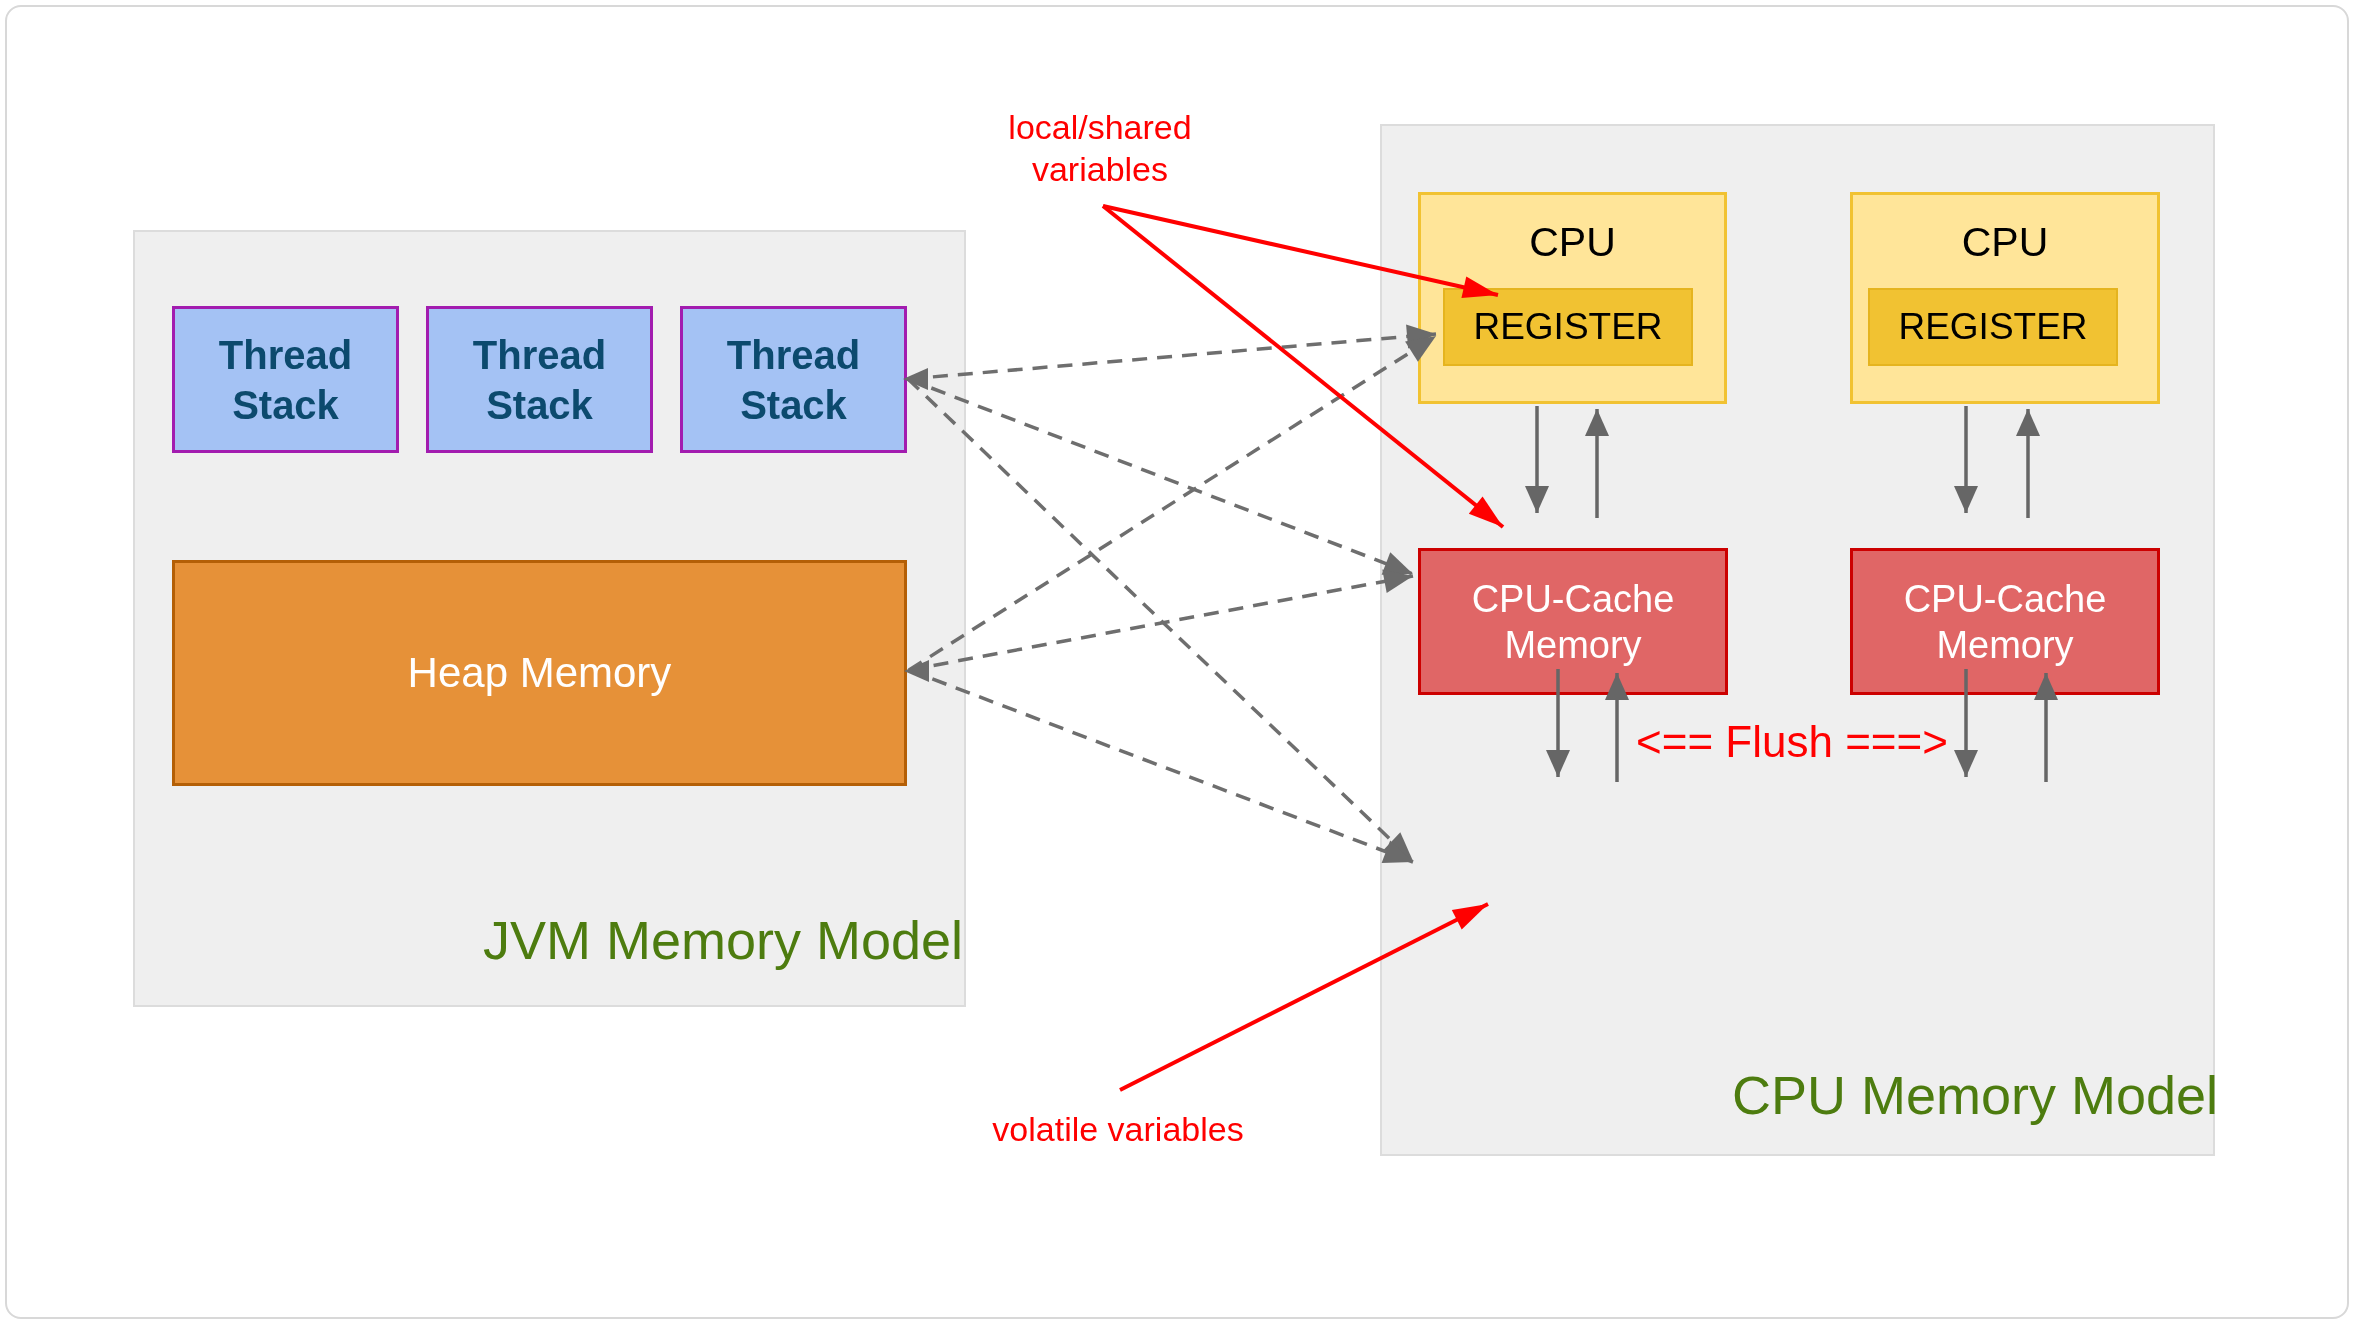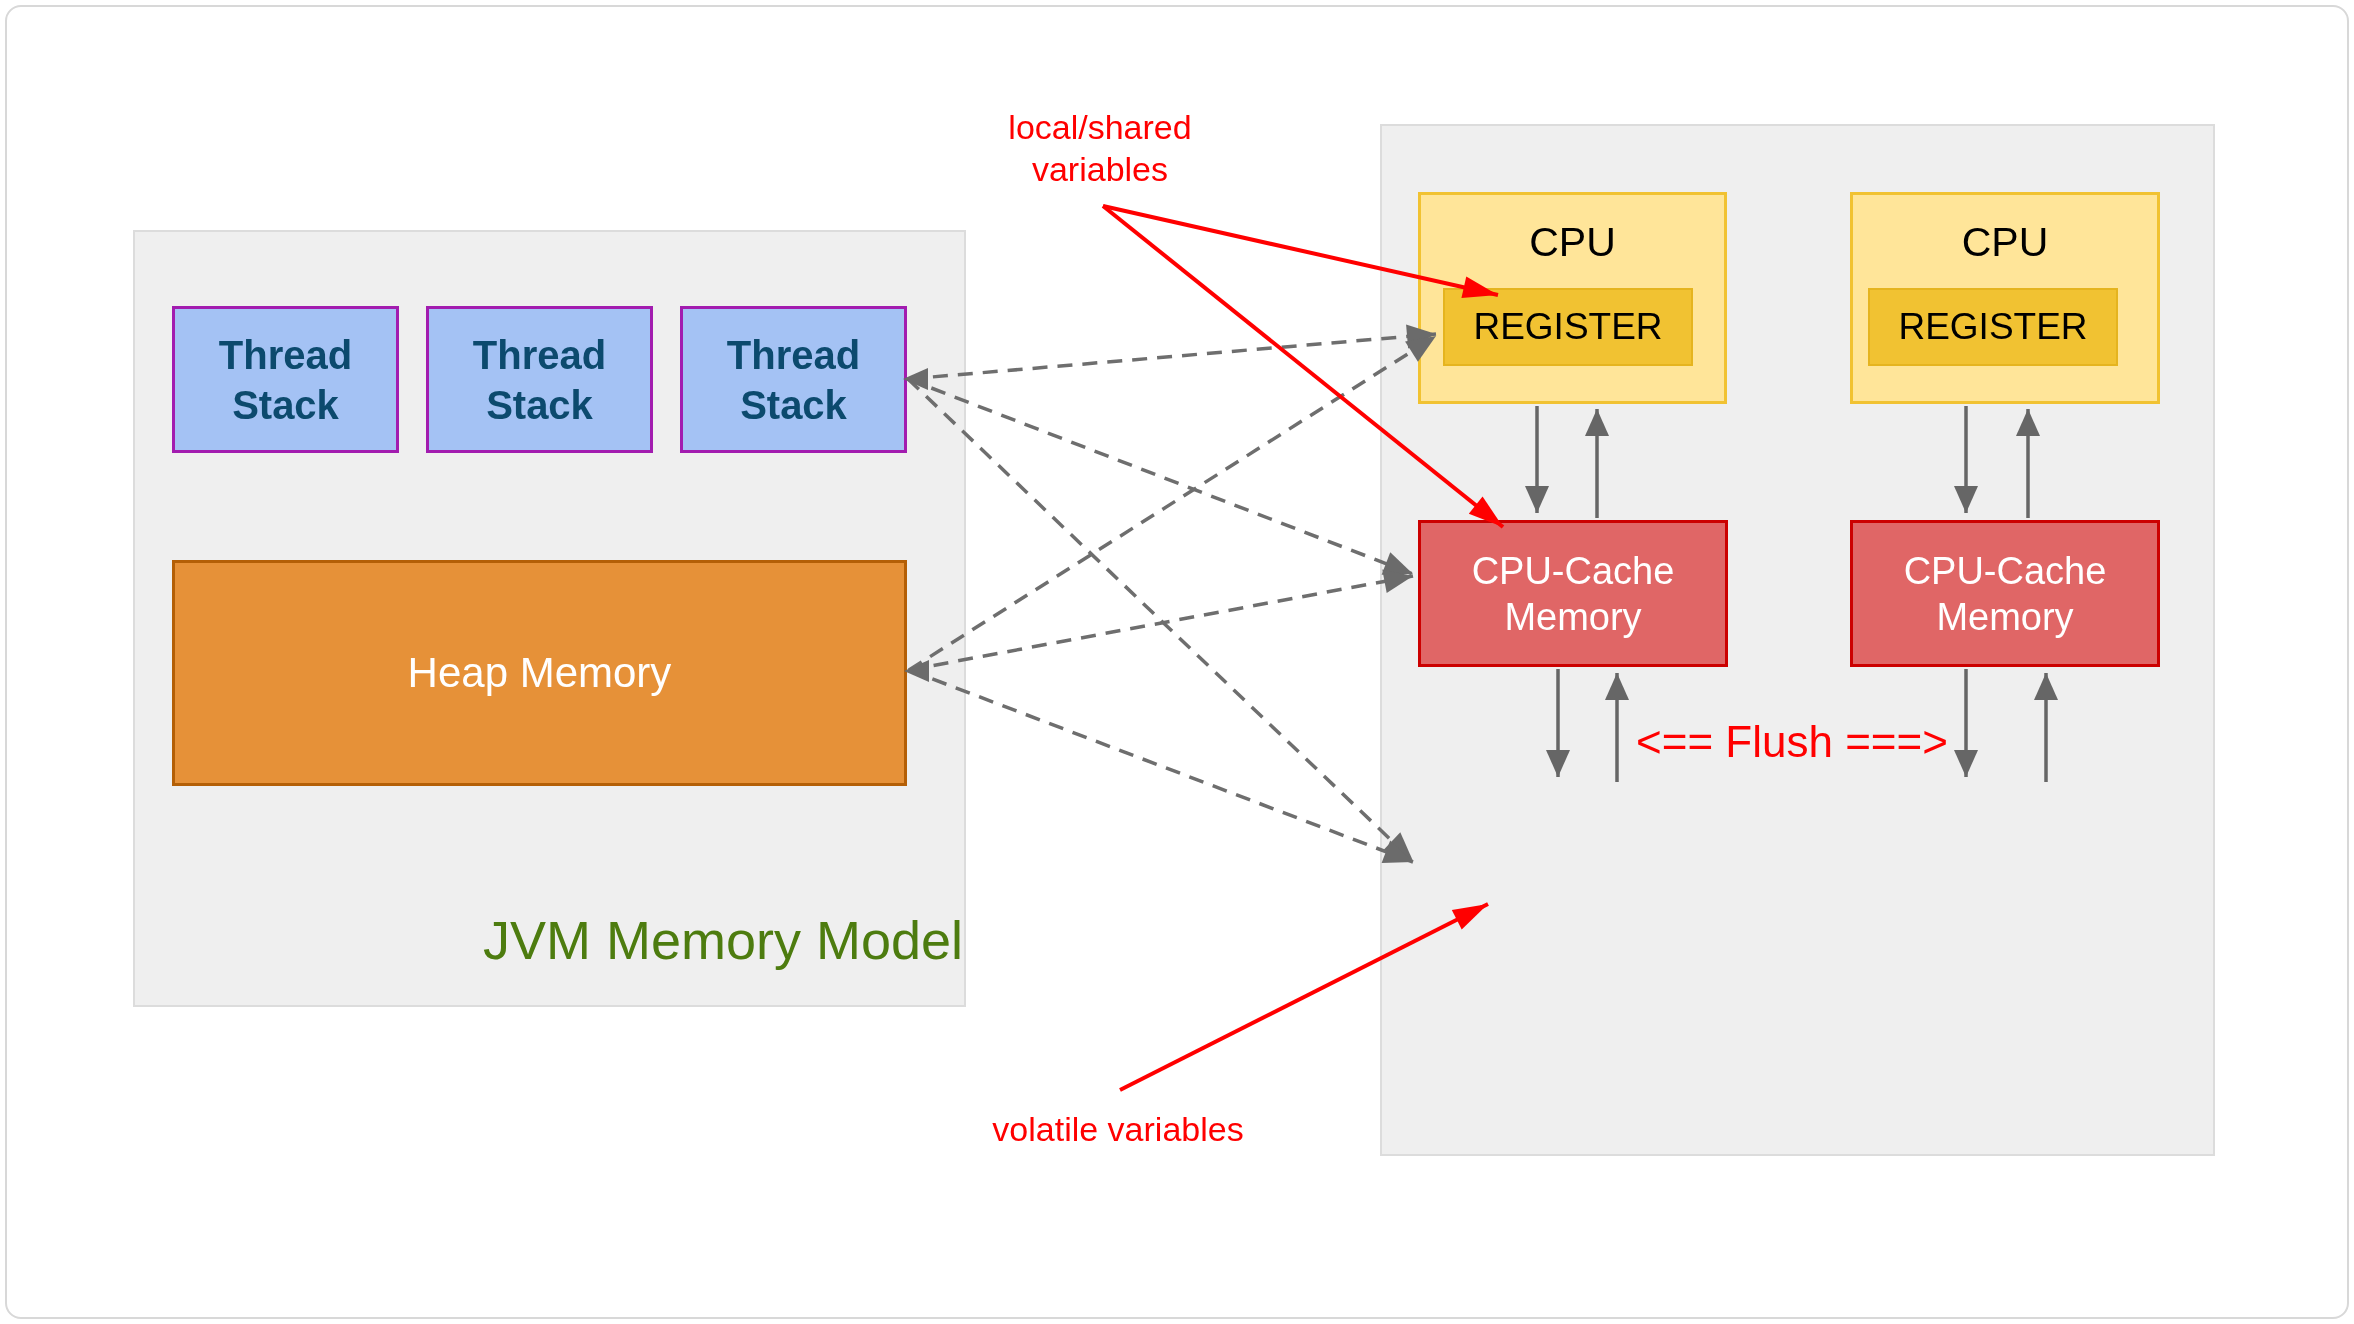--- a/index.html
+++ b/index.html
@@ -14,7 +14,7 @@
   .cpu{background:#ffe599;border:3px solid #f1c232;color:#000;}
   .cpu-title{position:absolute;top:24px;left:0;width:100%;text-align:center;font-size:41px;color:#000;}
   .reg{background:#f1c232;border:2px solid #e5b41f;color:#000;font-size:37px;}
-  .cache{background:#e06666;border:3px solid #cc0000;color:#ffffff;font-size:38px;line-height:46px;}
+  .cache{background:#e06666;border:3px solid #cc0000;color:#ffffff;font-size:38px;line-height:46px;margin-top:28px;}
   .cache .lbl{width:230px;}
   .ram{background:#6aa84f;border:3px solid #38761d;color:#ffffff;font-size:42px;}
   .model-title{position:absolute;color:#4d7c0f;font-size:54px;white-space:nowrap;transform:translate(-50%,-50%);}

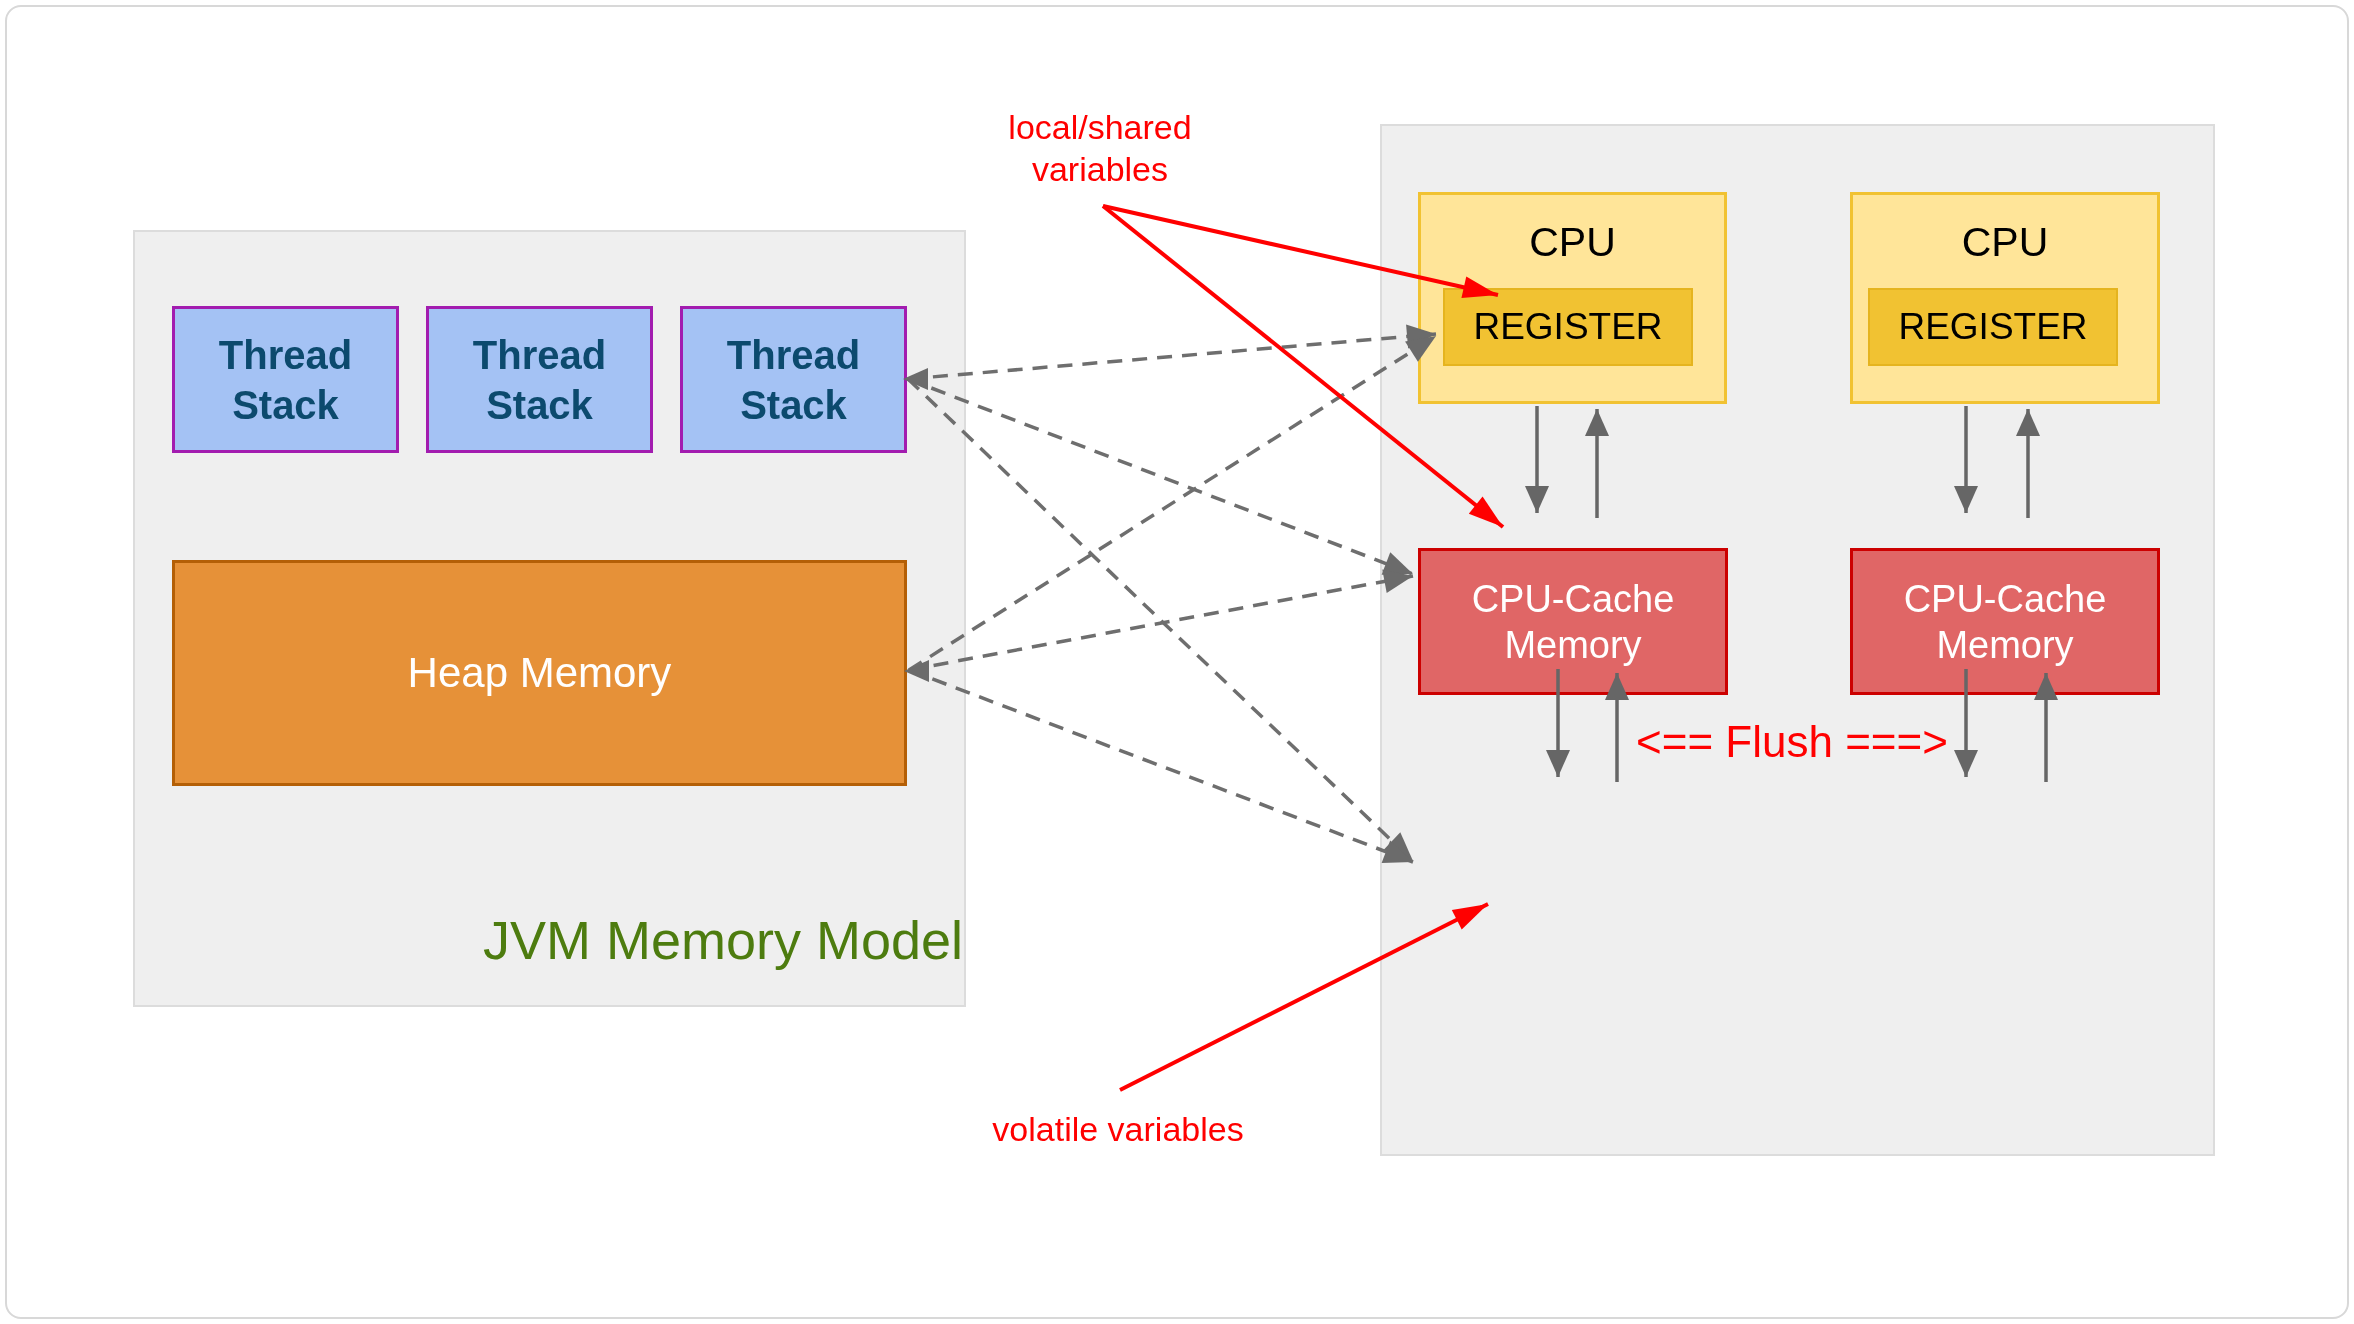--- a/index.html
+++ b/index.html
@@ -33,6 +33,7 @@
   <div class="model-title" style="left:723px;top:940px;">JVM Memory Model</div>
 
   <div class="container" style="left:1380px;top:124px;width:831px;height:1028px;"></div>
+  <div class="model-title" style="left:1975px;top:1095px;">CPU Memory Model</div>
 
   <div class="box ts" style="left:172px;top:306px;width:227px;height:147px;">
     <span class="lbl">Thread Stack</span>

